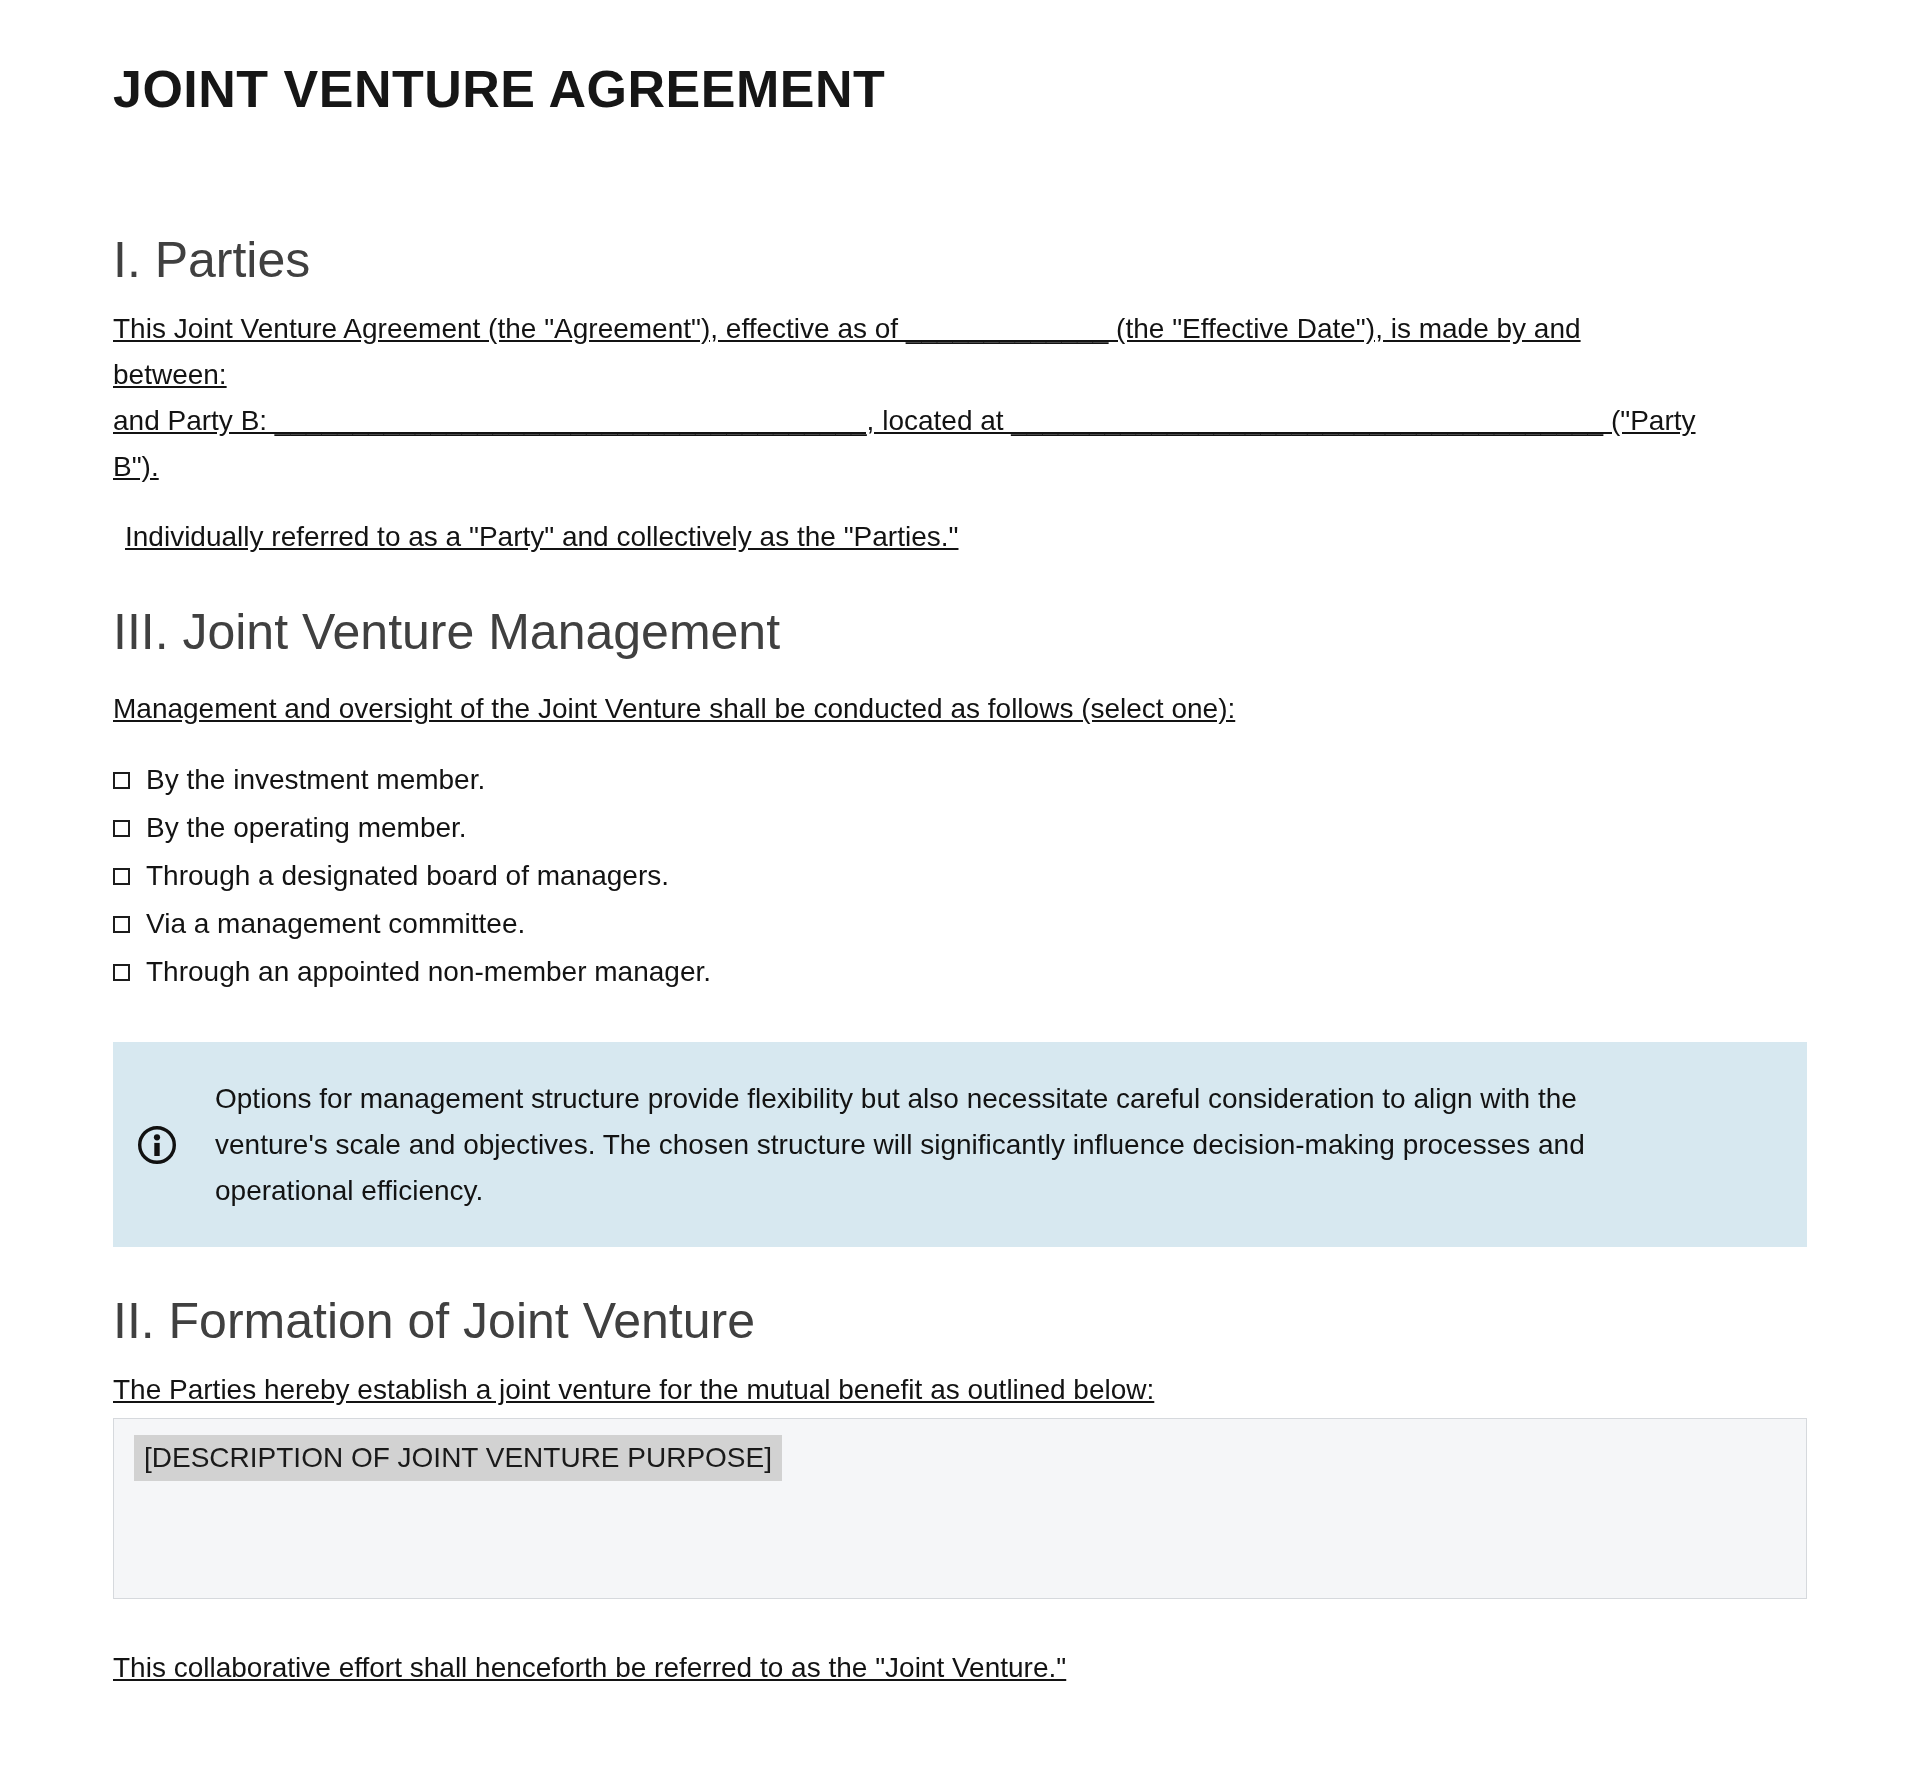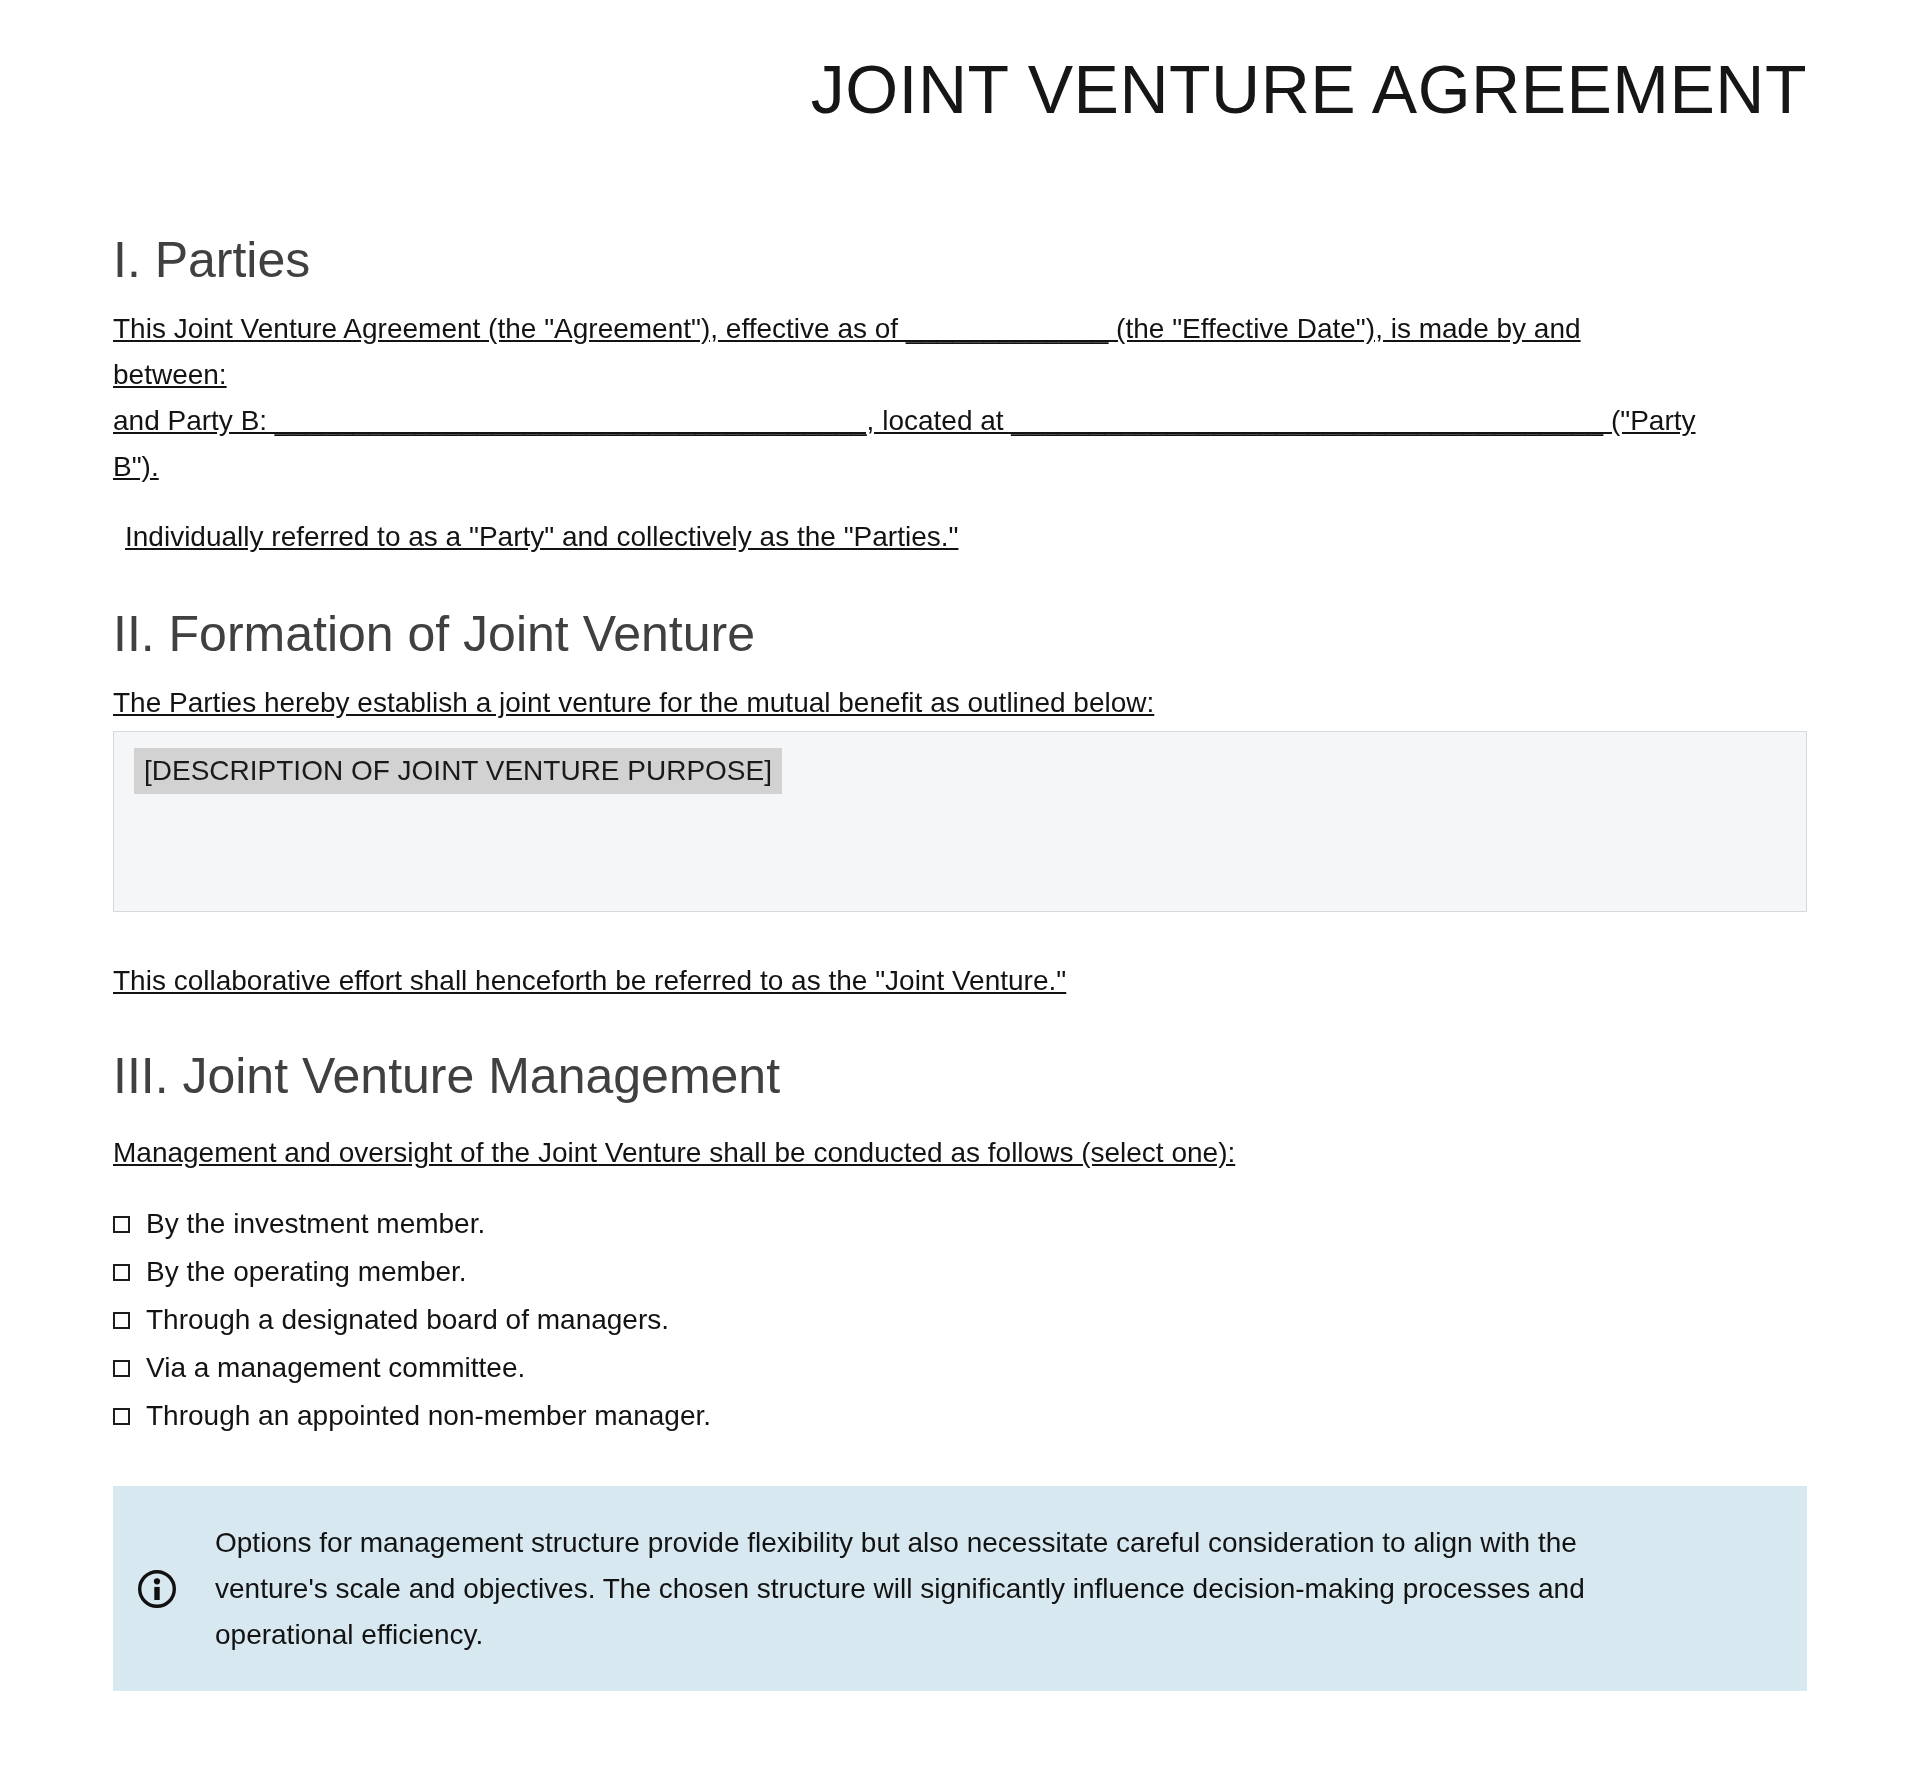--- a/index.html
+++ b/index.html
@@ -19,10 +19,10 @@
   }
   .doc-title {
     margin: 55px 0 0 0;
-    text-align: right;
-    font-size: 68px;
+    text-align: left;
+    font-size: 52px;
     line-height: 69px;
-    font-weight: 400;
+    font-weight: 700;
     letter-spacing: 0.5px;
     color: #161616;
   }

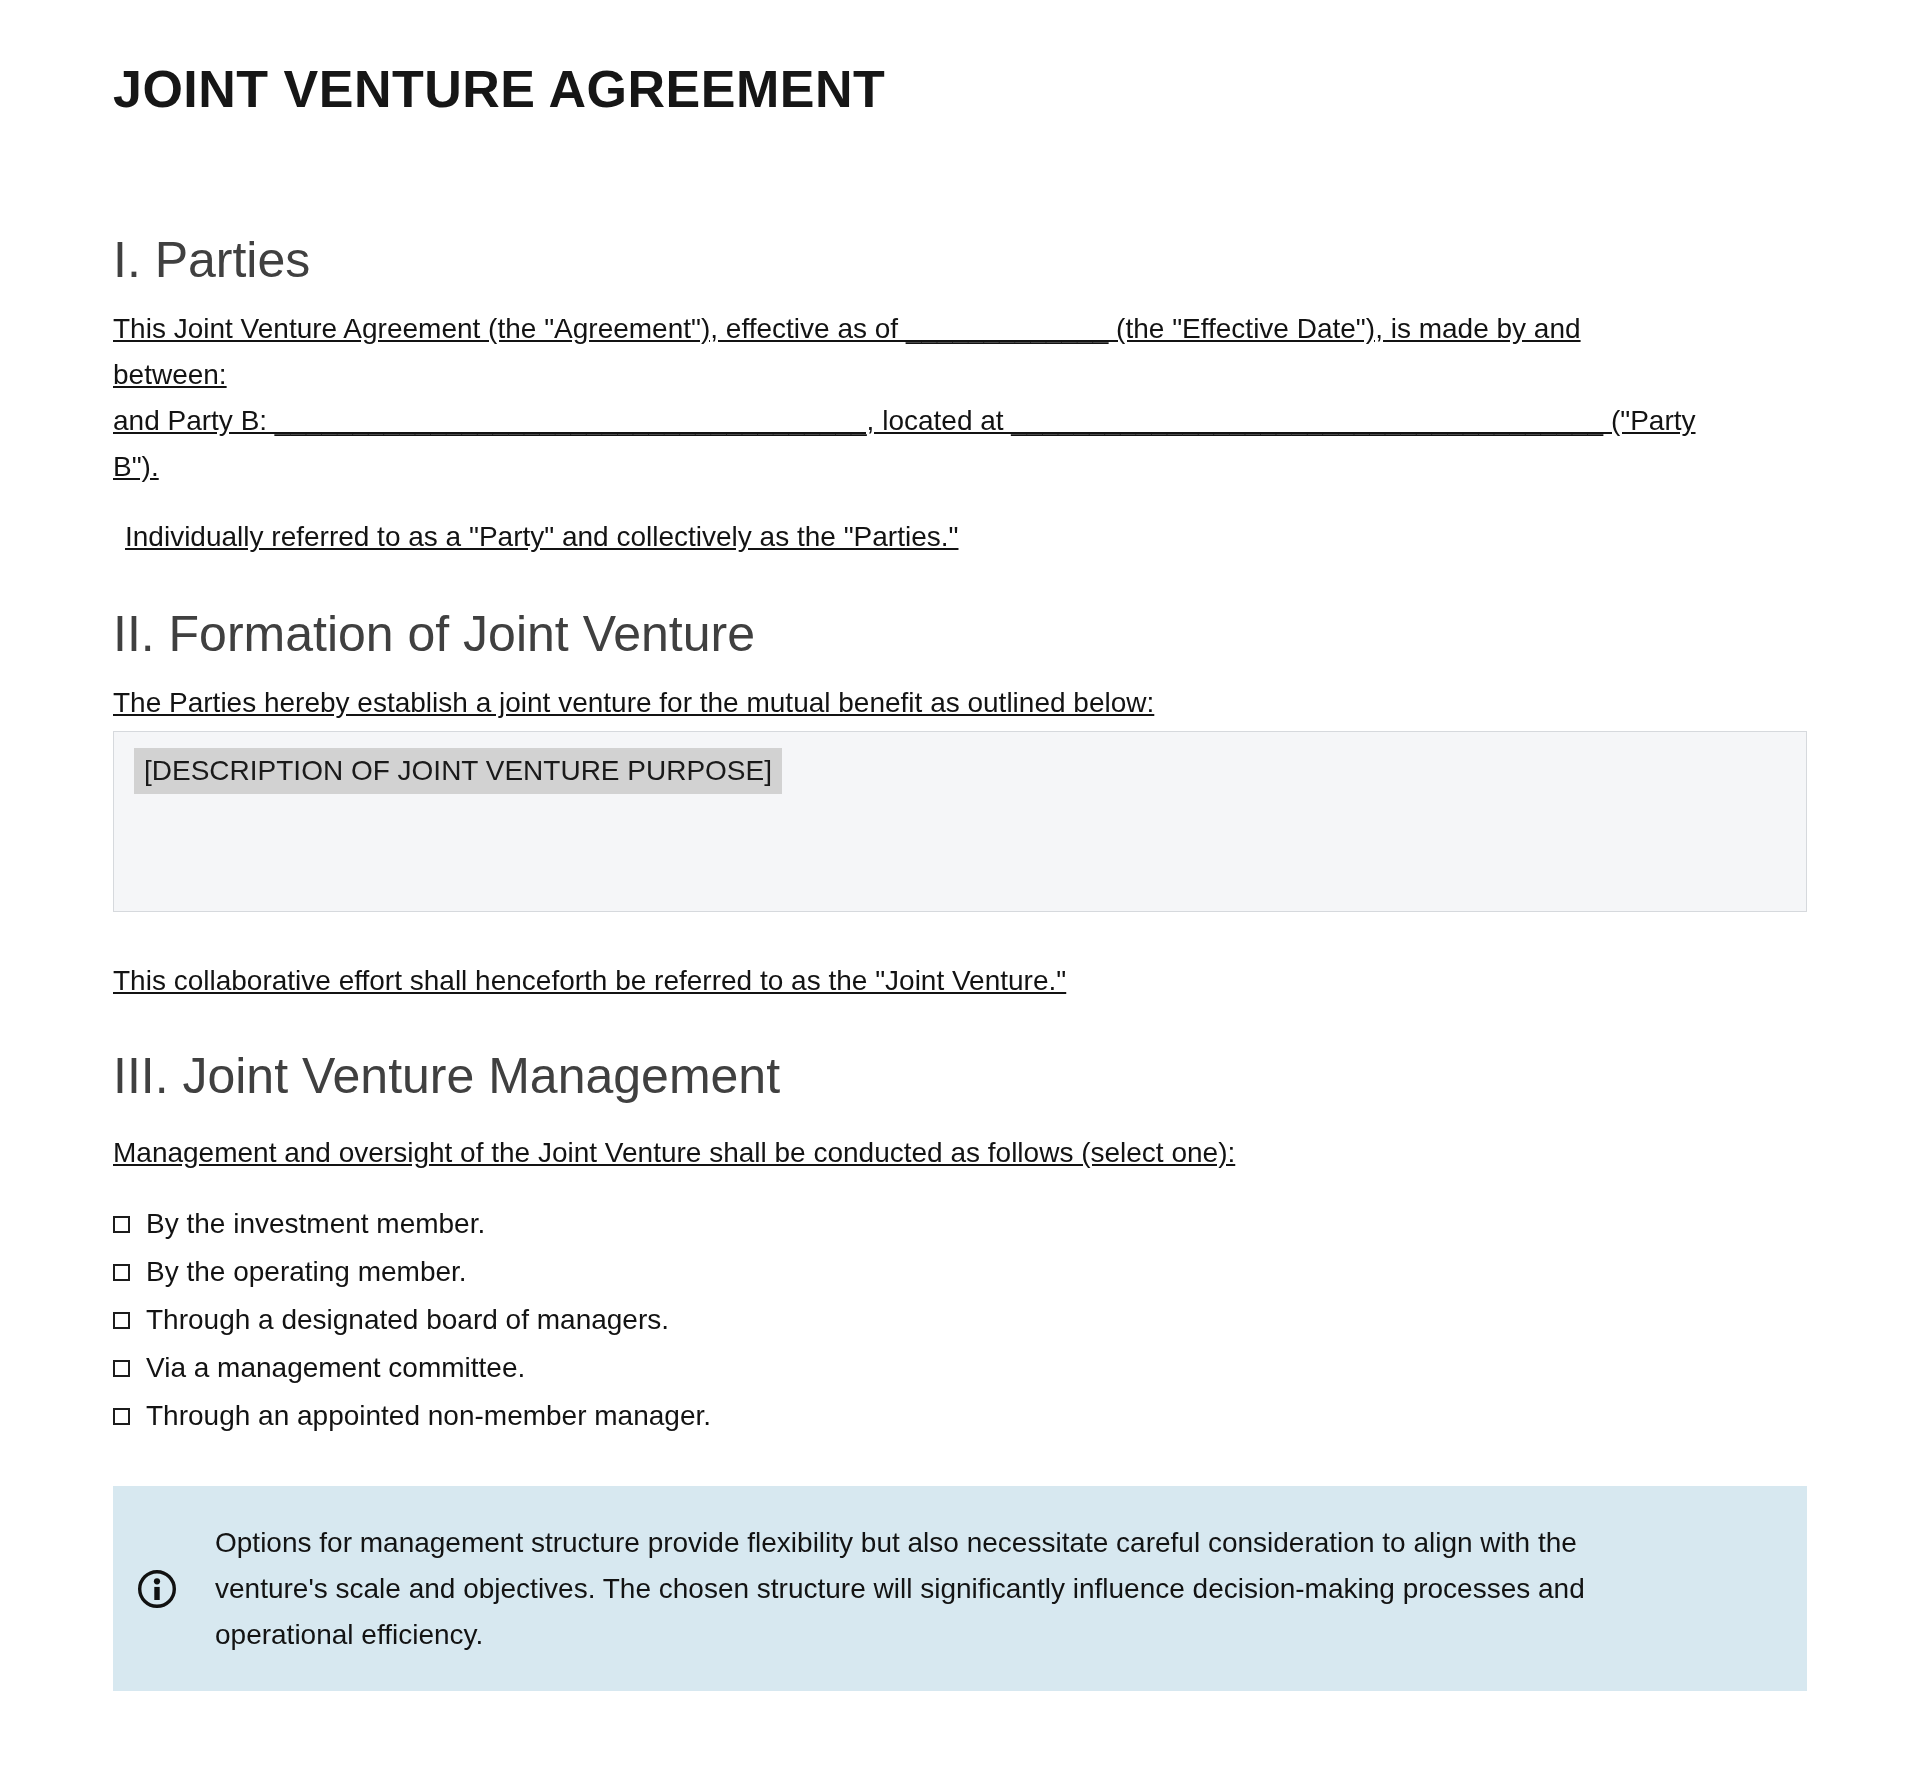--- a/index.html
+++ b/index.html
@@ -119,18 +119,6 @@
   </section>
 
   <section>
-    <h2 class="section-heading h-formation">II. Formation of Joint Venture</h2>
-
-    <p class="body-text formation-intro" style="margin:22px 0 0 0;">The Parties hereby establish a joint venture for the mutual benefit as outlined below:</p>
-
-    <div class="desc-box">
-      <span class="desc-highlight">[DESCRIPTION OF JOINT VENTURE PURPOSE]</span>
-    </div>
-
-    <p class="body-text formation-footer" style="margin:46px 0 0 0;">This collaborative effort shall henceforth be referred to as the "Joint Venture."</p>
-  </section>
-
-  <section>
     <h2 class="section-heading h-management">III. Joint Venture Management</h2>
 
     <p class="body-text management-intro" style="margin:30px 0 0 0;">Management and oversight of the Joint Venture shall be conducted as follows (select one):</p>
@@ -172,6 +160,18 @@
     </div>
   </section>
 
+  <section>
+    <h2 class="section-heading h-formation">II. Formation of Joint Venture</h2>
+
+    <p class="body-text formation-intro" style="margin:22px 0 0 0;">The Parties hereby establish a joint venture for the mutual benefit as outlined below:</p>
+
+    <div class="desc-box">
+      <span class="desc-highlight">[DESCRIPTION OF JOINT VENTURE PURPOSE]</span>
+    </div>
+
+    <p class="body-text formation-footer" style="margin:46px 0 0 0;">This collaborative effort shall henceforth be referred to as the "Joint Venture."</p>
+  </section>
+
 </div>
 
 </body></html>

